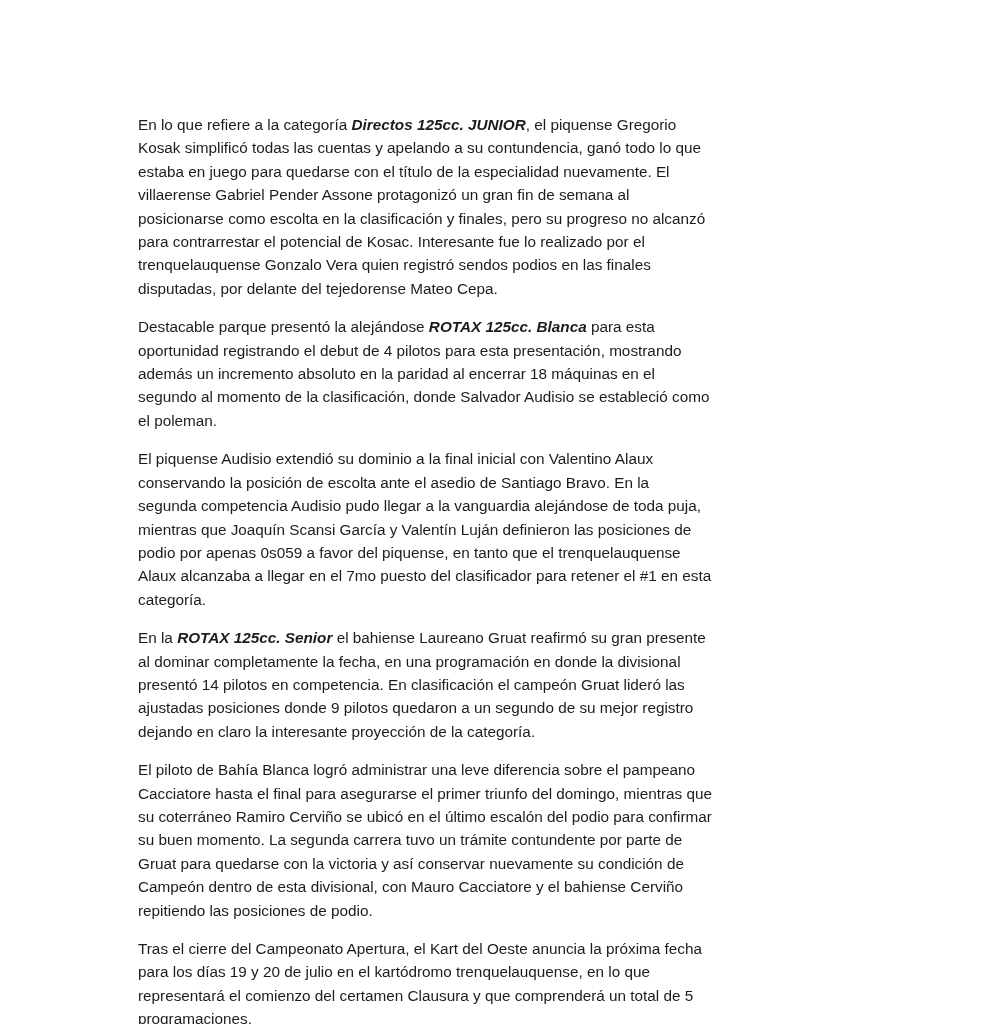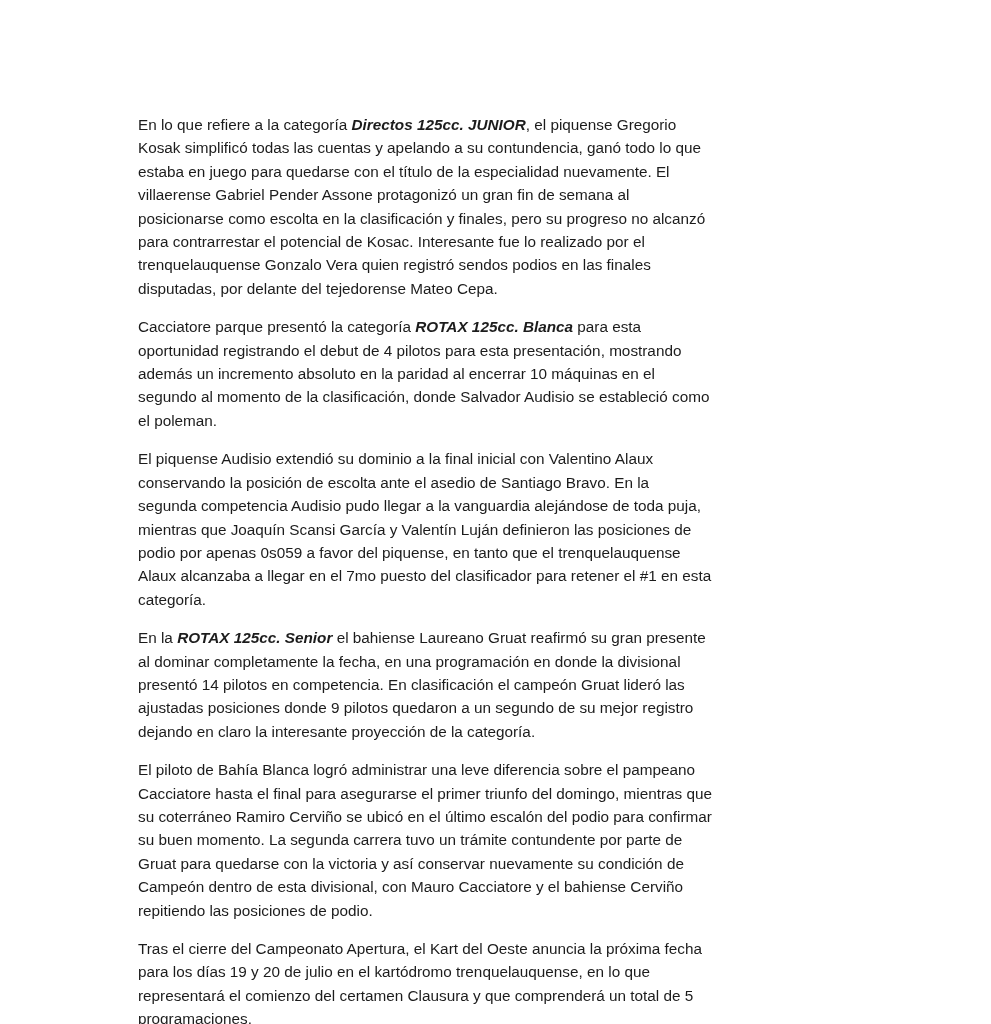--- a/index.html
+++ b/index.html
@@ -39,7 +39,7 @@
   </p>
 
   <p>
-    <span>Cacciatore parque presentó la categoría </span><span class="cat">ROTAX 125cc. Blanca</span><span> para esta oportunidad registrando el debut de 4 pilotos para esta presentación, mostrando además un incremento absoluto en la paridad al encerrar 10 máquinas en el segundo al momento de la clasificación, donde Salvador Audisio se estableció como el poleman.</span>
+    <span>Destacable parque presentó la alejándose </span><span class="cat">ROTAX 125cc. Blanca</span><span> para esta oportunidad registrando el debut de 4 pilotos para esta presentación, mostrando además un incremento absoluto en la paridad al encerrar 10 máquinas en el segundo al momento de la clasificación, donde Salvador Audisio se estableció como el poleman.</span>
   </p>
 
   <p>

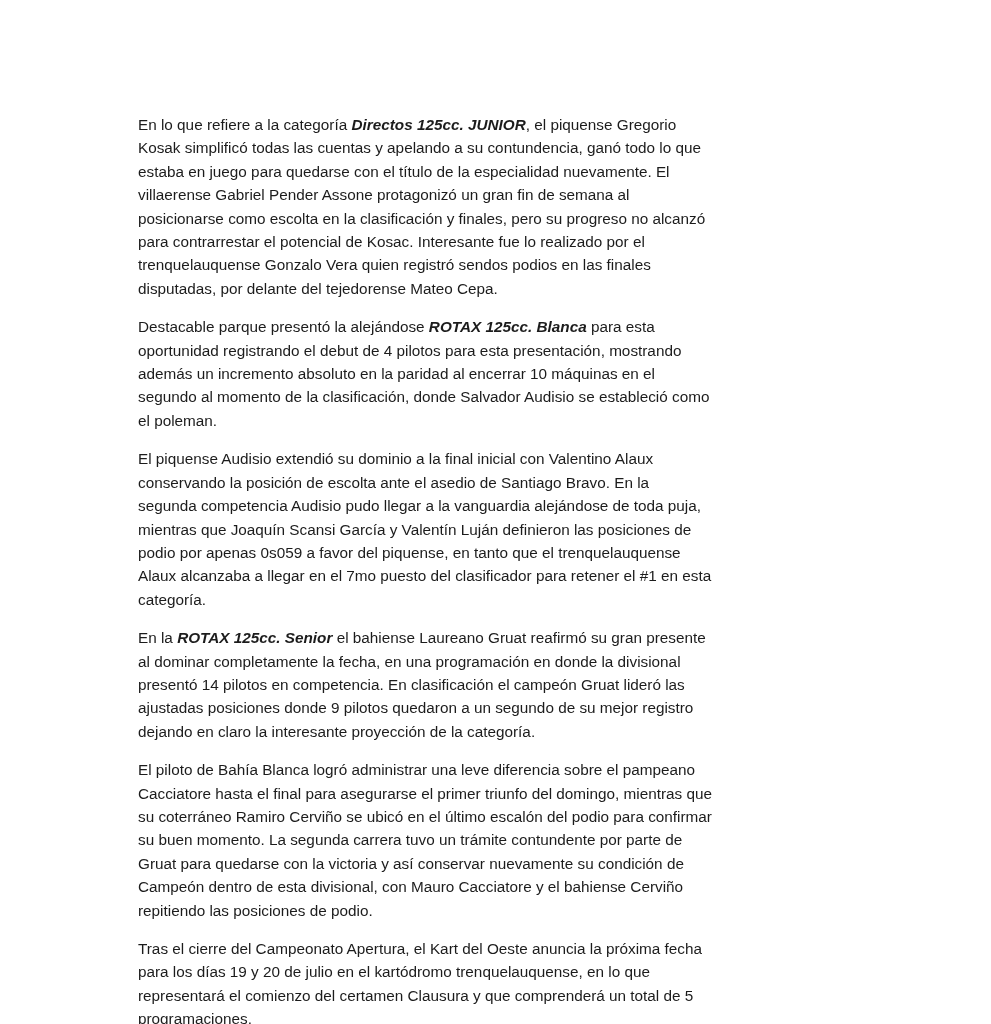--- a/index.html
+++ b/index.html
@@ -39,7 +39,7 @@
   </p>
 
   <p>
-    <span>Destacable parque presentó la alejándose </span><span class="cat">ROTAX 125cc. Blanca</span><span> para esta oportunidad registrando el debut de 4 pilotos para esta presentación, mostrando además un incremento absoluto en la paridad al encerrar 10 máquinas en el segundo al momento de la clasificación, donde Salvador Audisio se estableció como el poleman.</span>
+    <span>Destacable parque presentó la alejándose </span><span class="cat">ROTAX 125cc. Blanca</span><span> para esta oportunidad registrando el debut de 4 pilotos para esta presentación, mostrando además un incremento absoluto en la paridad al encerrar 18 máquinas en el segundo al momento de la clasificación, donde Salvador Audisio se estableció como el poleman.</span>
   </p>
 
   <p>

